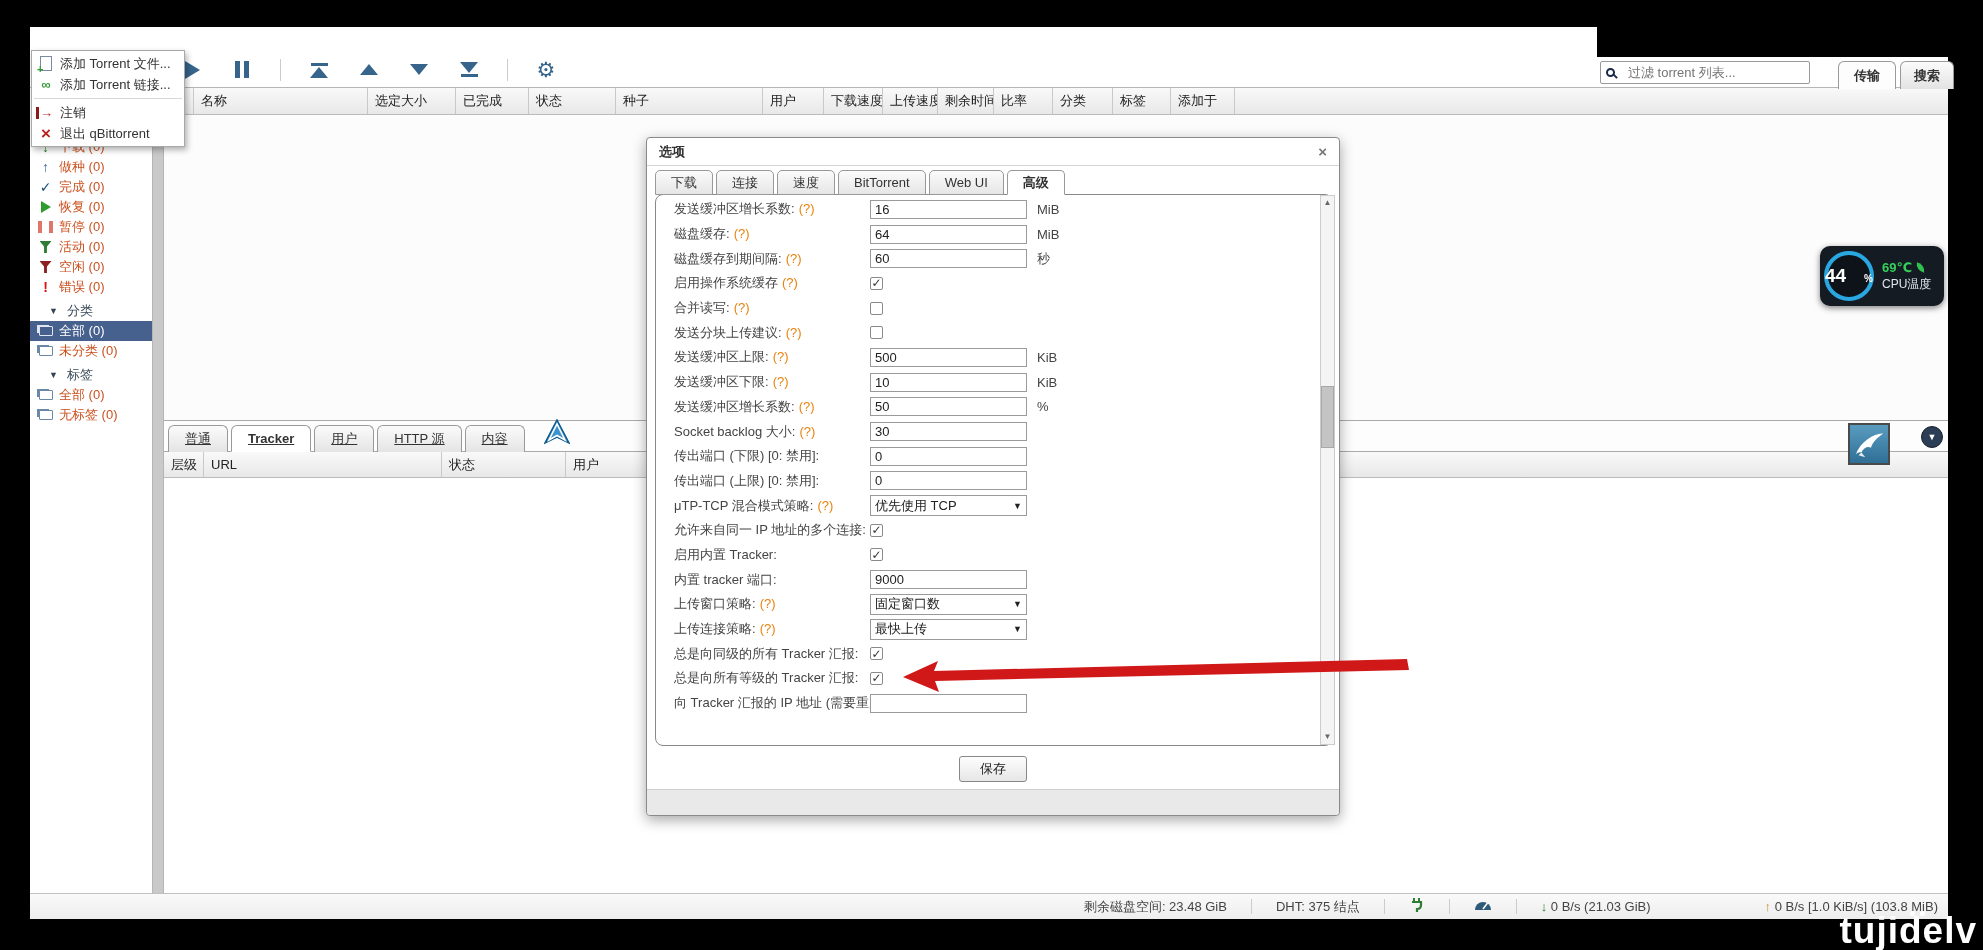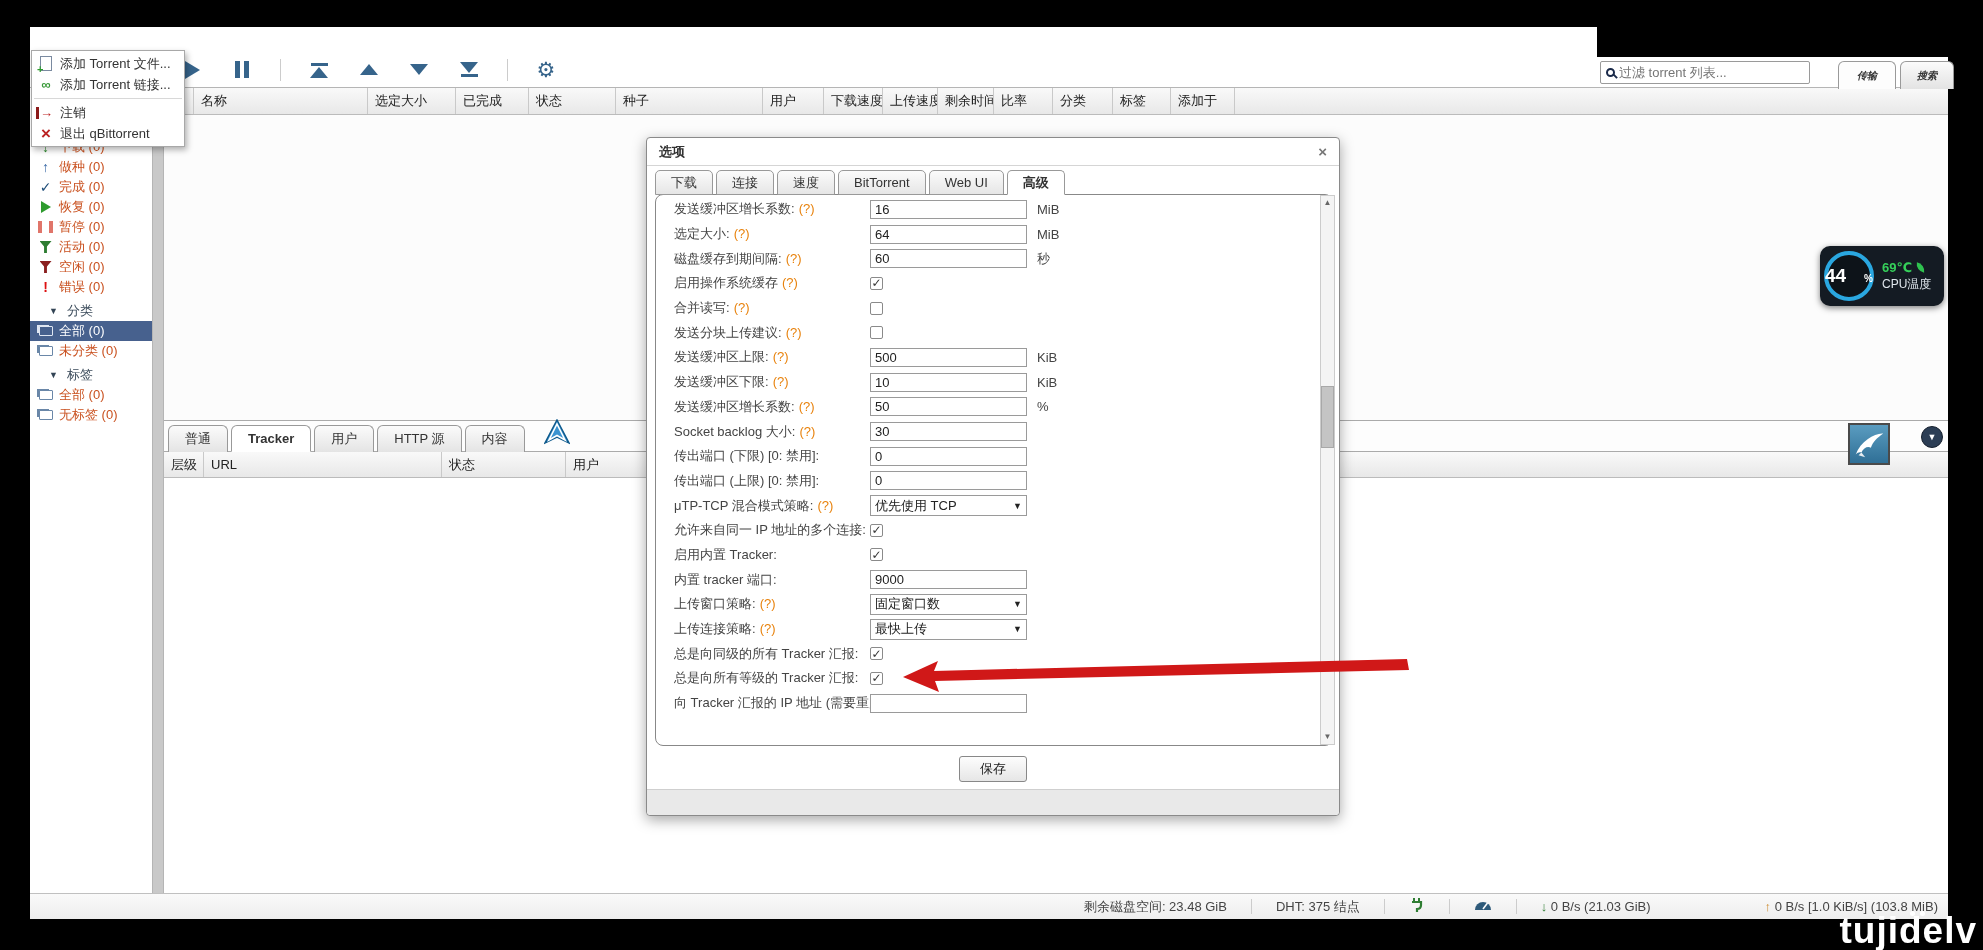--- a/index.html
+++ b/index.html
@@ -28,7 +28,7 @@
   .filterbox{position:absolute;left:0;top:4px;width:210px;height:23px;border:1px solid #9a9a9a;background:#fff;border-radius:2px;display:flex;align-items:center;padding-left:5px;}
   .mag{width:9px;height:9px;border:2px solid #1a2a4a;border-radius:50%;position:relative;flex:none;}
   .mag::after{content:"";position:absolute;width:6px;height:2px;background:#1a2a4a;transform:rotate(45deg);right:-5px;bottom:-2px;}
-  .filterbox input{border:none;outline:none;font-size:13px;color:#333;width:170px;margin-left:2px;background:transparent;}
+  .filterbox input{border:none;outline:none;font-size:13px;color:#333;width:170px;margin-left:11px;background:transparent;}
   .viewtab{position:absolute;top:4px;height:28px;border:1px solid #9a9a9a;border-bottom:none;border-radius:6px 6px 0 0;background:linear-gradient(#fbfbfb,#e3e3e3);font-size:10px;font-weight:bold;color:#333;display:flex;align-items:center;justify-content:center;font-style:italic;}
   .viewtab.active{background:#fdfdfd;}
   .vt1{left:238px;width:58px;}

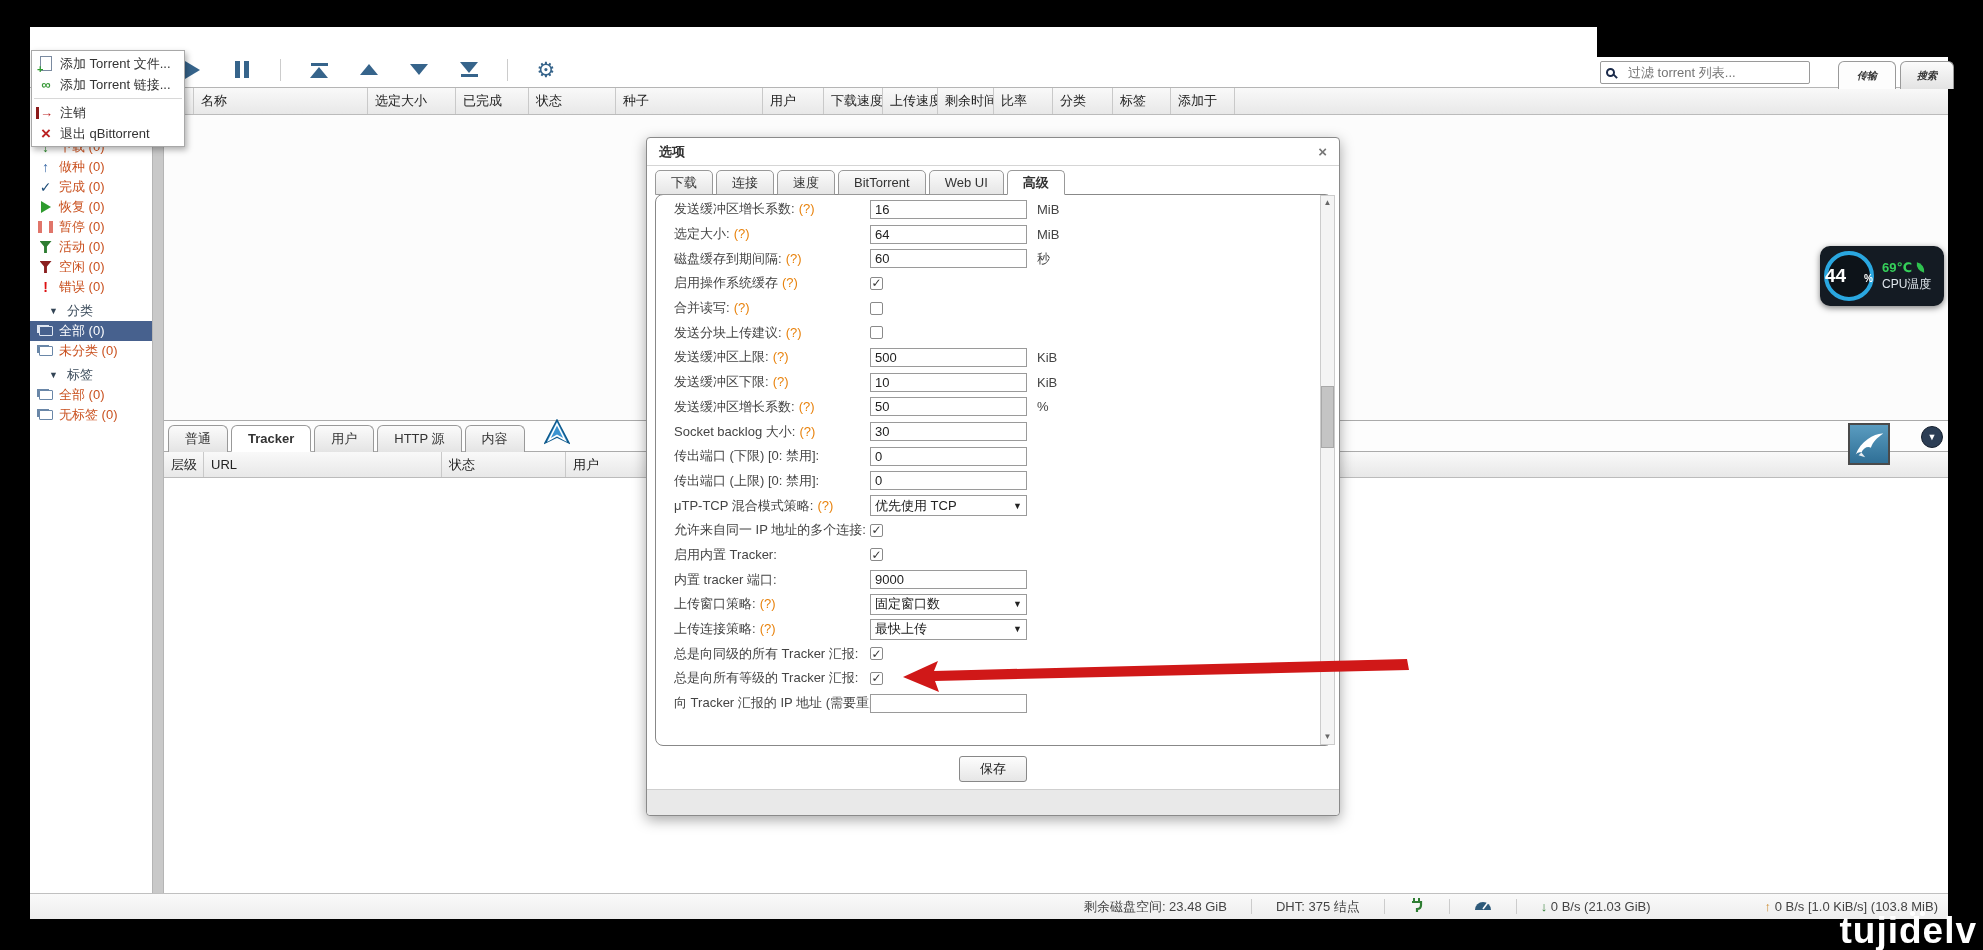--- a/index.html
+++ b/index.html
@@ -29,7 +29,7 @@
   .mag{width:9px;height:9px;border:2px solid #1a2a4a;border-radius:50%;position:relative;flex:none;}
   .mag::after{content:"";position:absolute;width:6px;height:2px;background:#1a2a4a;transform:rotate(45deg);right:-5px;bottom:-2px;}
   .filterbox input{border:none;outline:none;font-size:13px;color:#333;width:170px;margin-left:11px;background:transparent;}
-  .viewtab{position:absolute;top:4px;height:28px;border:1px solid #9a9a9a;border-bottom:none;border-radius:6px 6px 0 0;background:linear-gradient(#fbfbfb,#e3e3e3);font-size:10px;font-weight:bold;color:#333;display:flex;align-items:center;justify-content:center;font-style:italic;}
+  .viewtab{position:absolute;top:4px;height:28px;border:1px solid #9a9a9a;border-bottom:none;border-radius:6px 6px 0 0;background:linear-gradient(#fbfbfb,#e3e3e3);font-size:13px;font-weight:bold;color:#333;display:flex;align-items:center;justify-content:center;}
   .viewtab.active{background:#fdfdfd;}
   .vt1{left:238px;width:58px;}
   .vt2{left:300px;width:54px;}

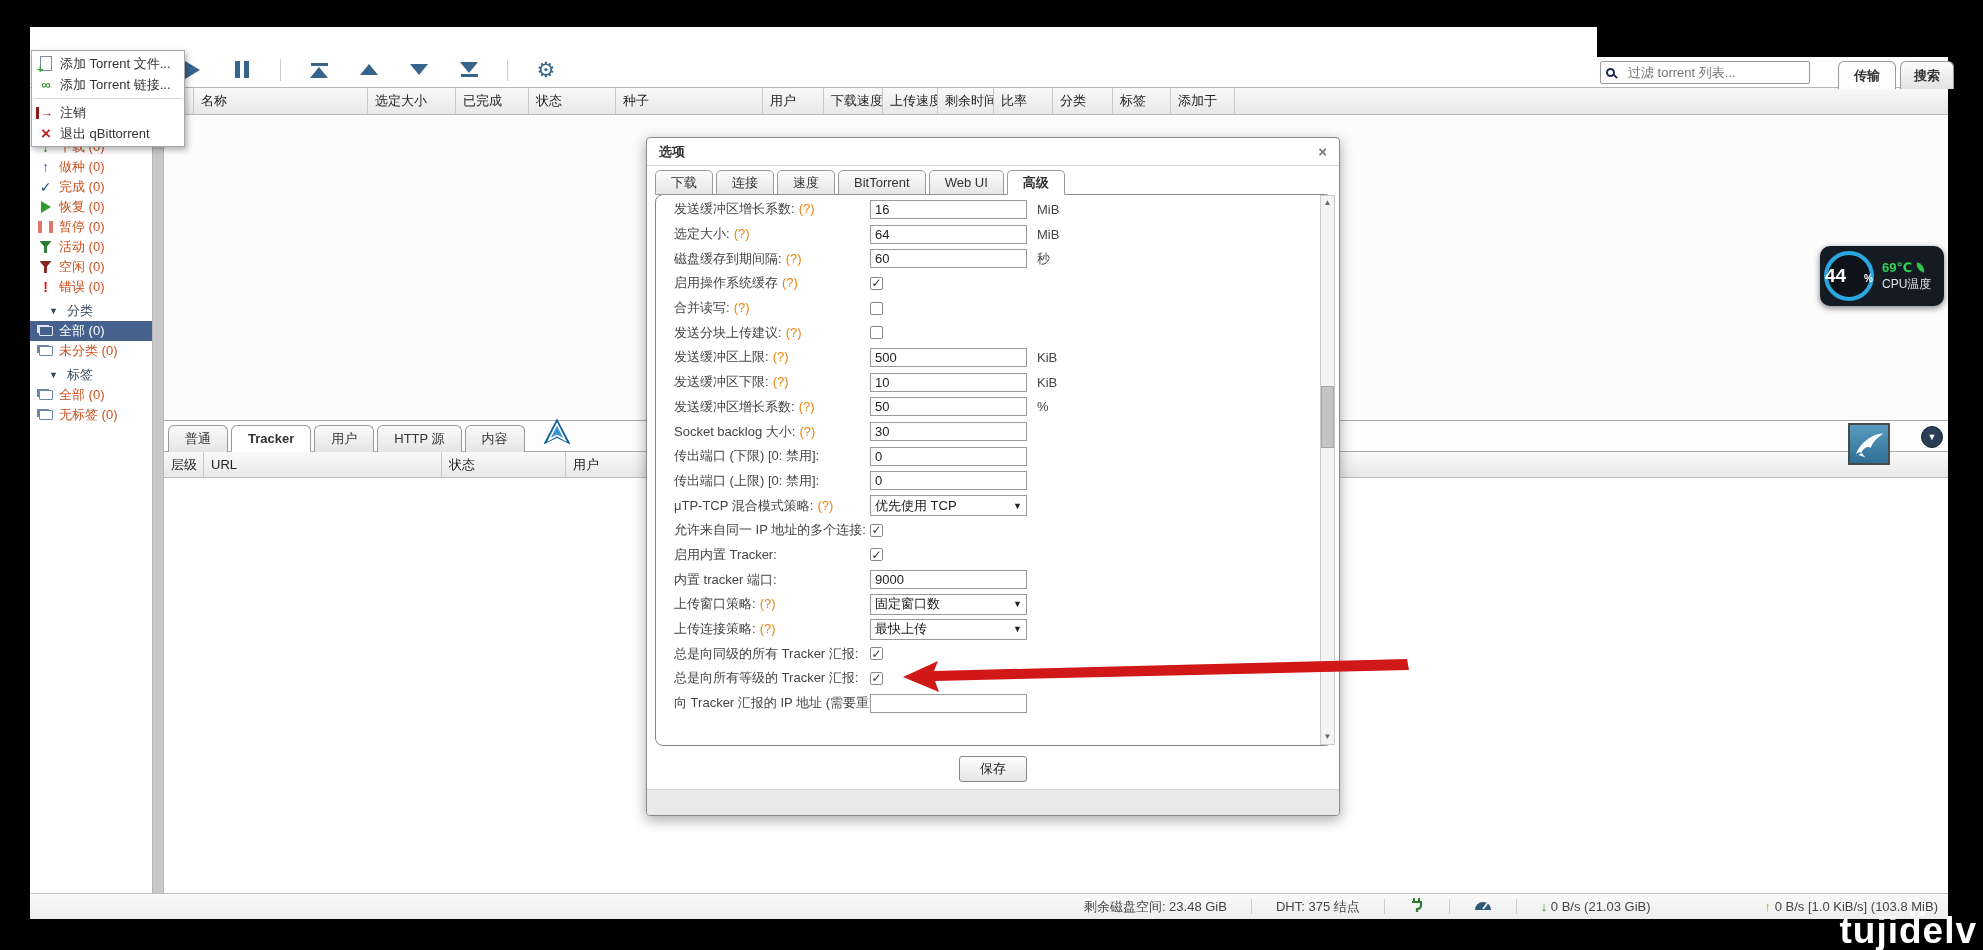--- a/index.html
+++ b/index.html
@@ -450,7 +450,7 @@
           </div>
 
           <div class="drow">
-            <span><span>选定大小:</span><span class="help">(?)</span></span>
+            <span><span>磁盘缓存:</span><span class="help">(?)</span></span>
             <span class="dctl">
               <input class="dinput" value="64" style="">
 

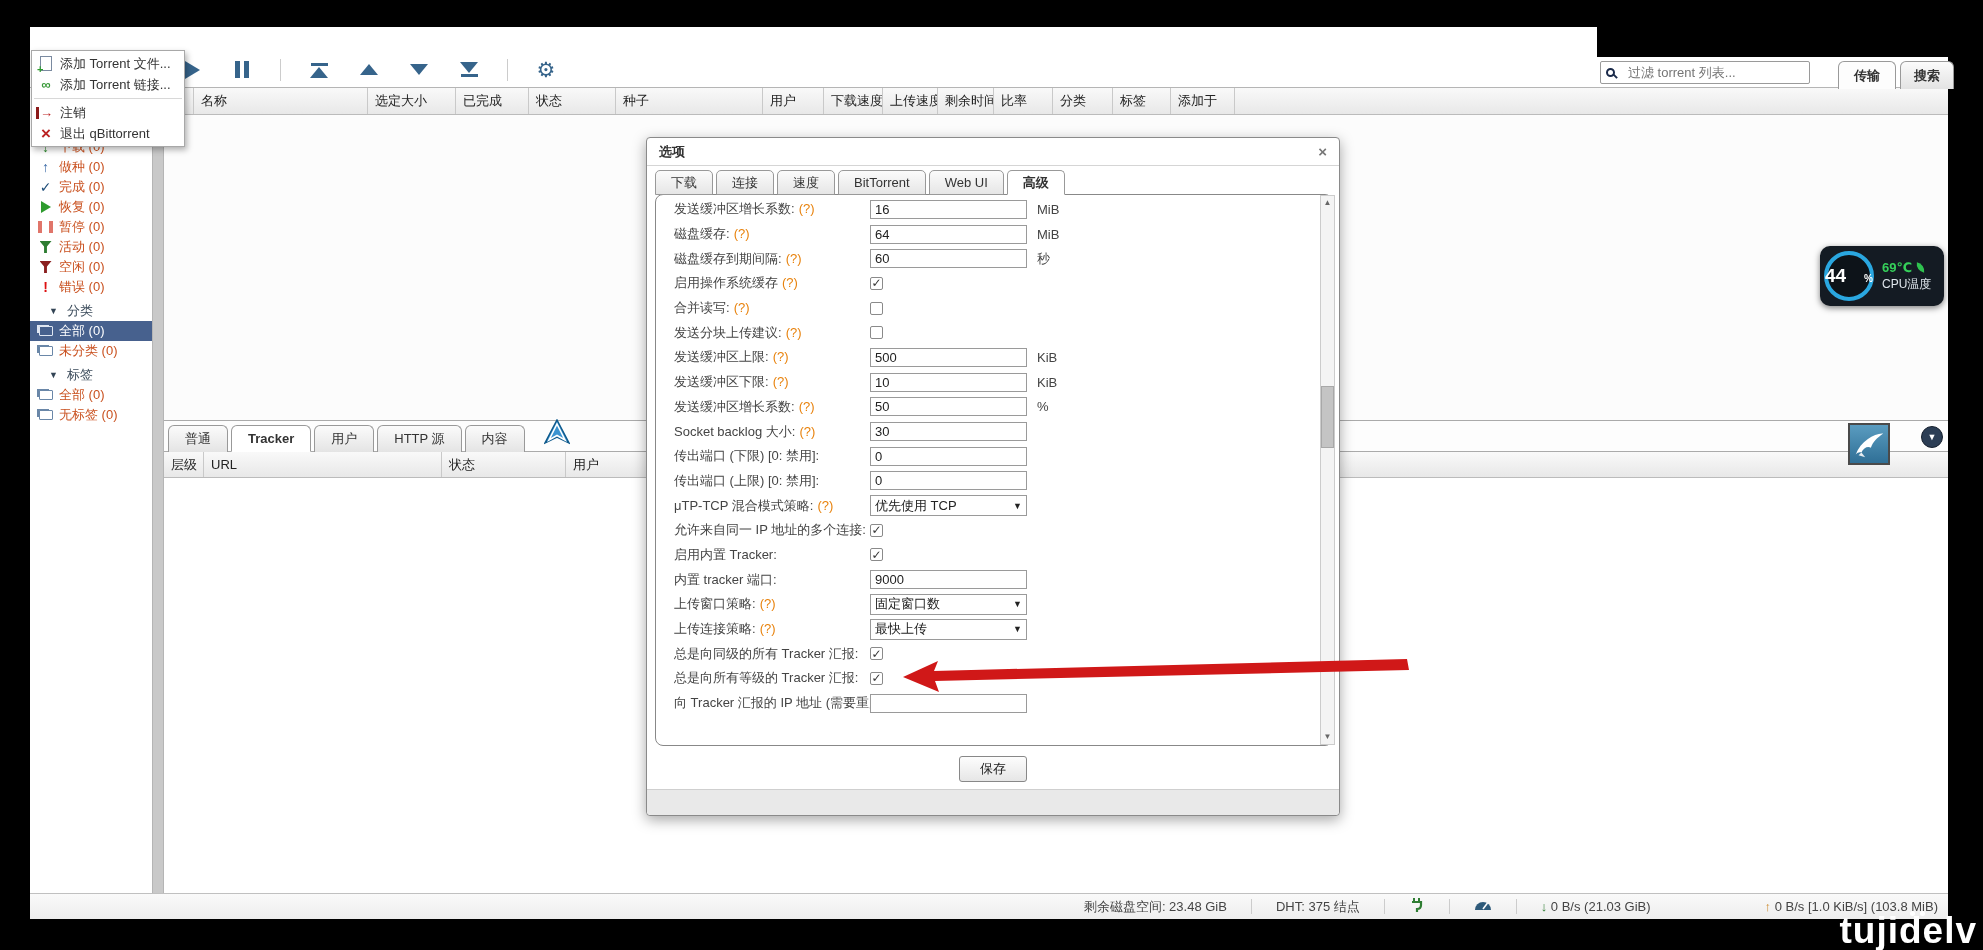--- a/index.html
+++ b/index.html
@@ -89,7 +89,7 @@
   
   .bpanel{position:absolute;left:134px;top:393px;right:0;height:473px;background:#fff;}
   .btabs{height:32px;border-top:1px solid #aaa;border-bottom:1px solid #aaa;background:#fdfdfd;display:flex;align-items:flex-end;padding-left:4px;}
-  .btab{height:27px;padding:0 16px;border:1px solid #999;border-bottom:none;border-radius:6px 6px 0 0;background:linear-gradient(#fbfbfb,#e4e4e4);font-size:13px;color:#333;display:flex;align-items:center;margin-right:3px;margin-bottom:-1px;}
+  .btab{height:27px;padding:0 16px;border:1px solid #999;border-bottom:none;border-radius:6px 6px 0 0;background:linear-gradient(#fbfbfb,#e4e4e4);font-size:13px;color:#333;display:flex;align-items:center;margin-right:3px;margin-bottom:-1px;text-decoration:underline;}
   .btab.active{background:#fff;font-weight:bold;border-bottom:1px solid #fff;}
   .logo-arrow{margin:0 0 2px 16px;}
   .bhead{height:26px;background:linear-gradient(#f9f9f9,#e8e8e8);border-bottom:1px solid #bbb;display:flex;}

